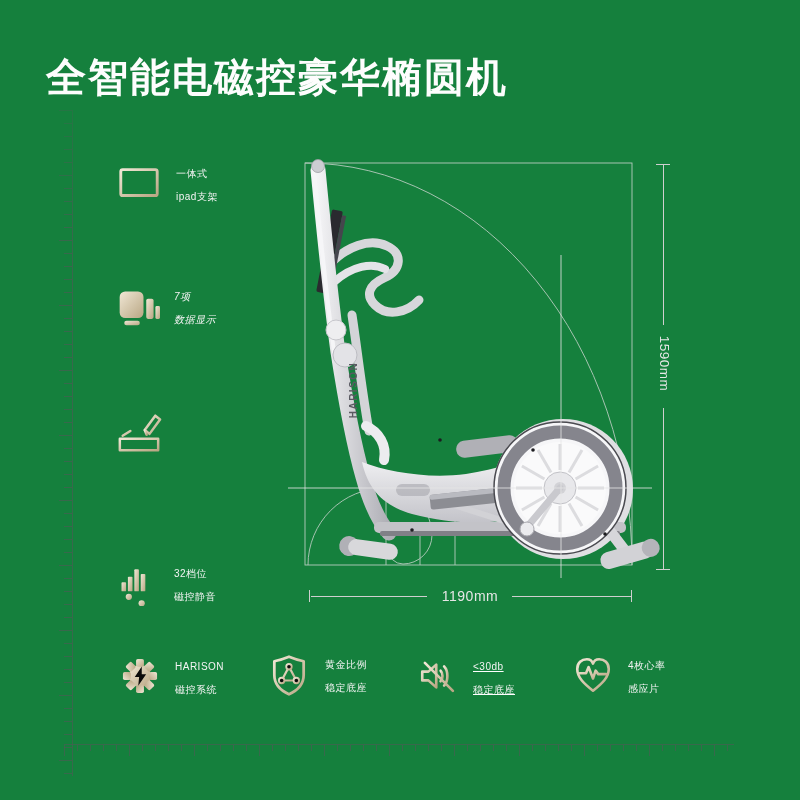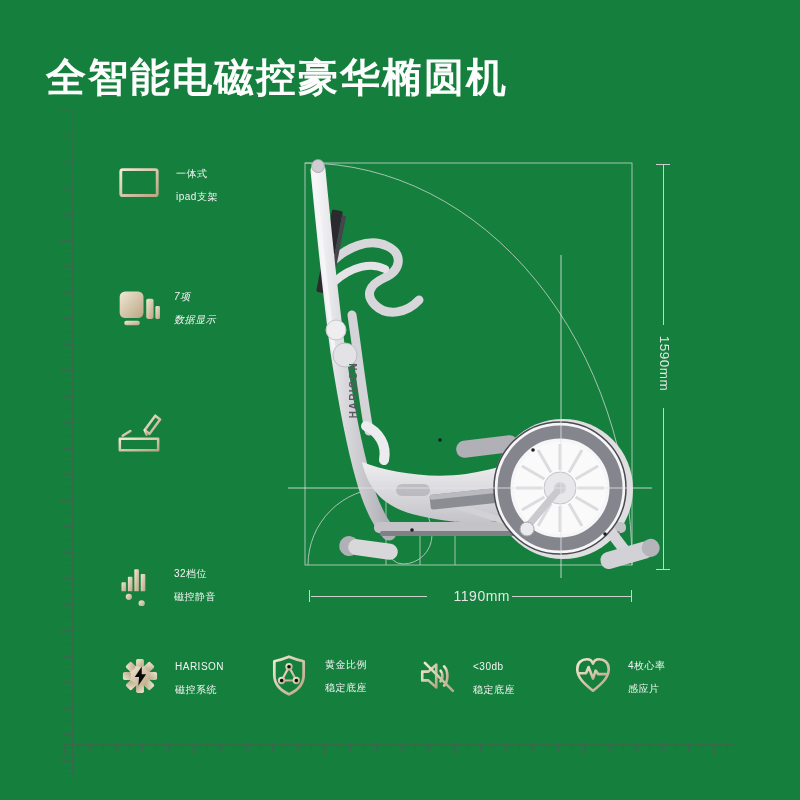--- a/index.html
+++ b/index.html
@@ -247,7 +247,7 @@
   <div>
     <div class="abs dimline" style="left:309px;top:590px;width:1px;height:12px;"></div>
     <div class="abs dimline" style="left:311px;top:596px;width:116px;height:1px;"></div>
-    <div class="abs dimlabel" style="left:430px;top:588px;width:80px;font-size:14px;text-align:right;">1190mm</div>
+    <div class="abs dimlabel" style="left:430px;top:588px;width:80px;font-size:14px;">1190mm</div>
     <div class="abs dimline" style="left:512px;top:596px;width:119px;height:1px;"></div>
     <div class="abs dimline" style="left:631px;top:590px;width:1px;height:12px;"></div>
   </div>

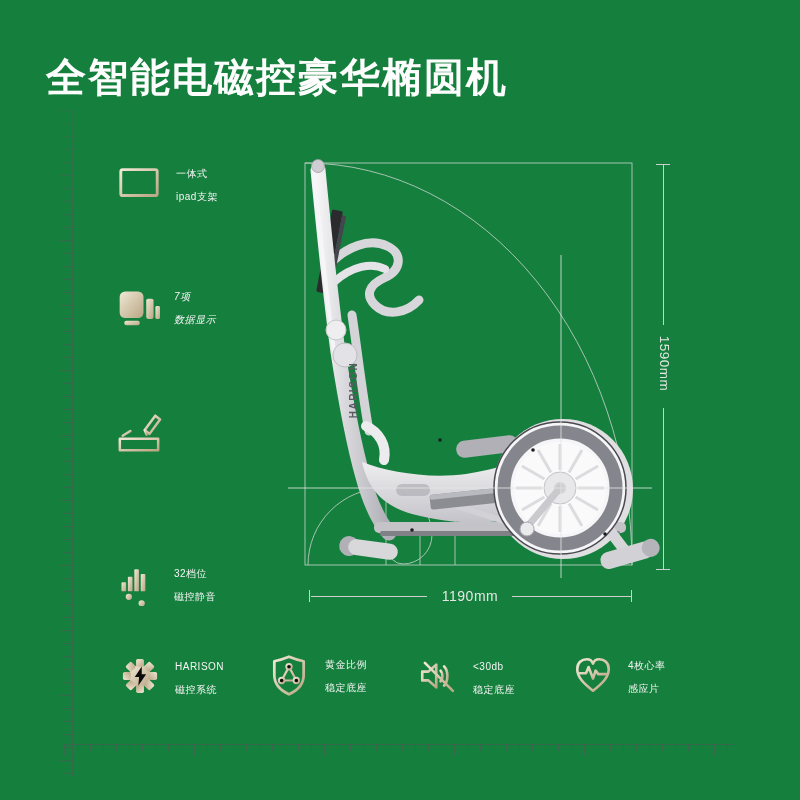--- a/index.html
+++ b/index.html
@@ -289,7 +289,7 @@
     </div>
   </div>
 
-  <div class="abs feat" style="left:417px;top:655px;">
+  <div class="abs feat" style="left:417px;top:655px;text-decoration:underline;">
     <svg class="ic" width="42" height="42" viewBox="0 0 48 48">
       <g fill="none" stroke="url(#gold)" stroke-width="3" stroke-linecap="round" stroke-linejoin="round">
         <path d="M6 19 H13 L22 11 V37 L13 29 H6 Z"></path>

